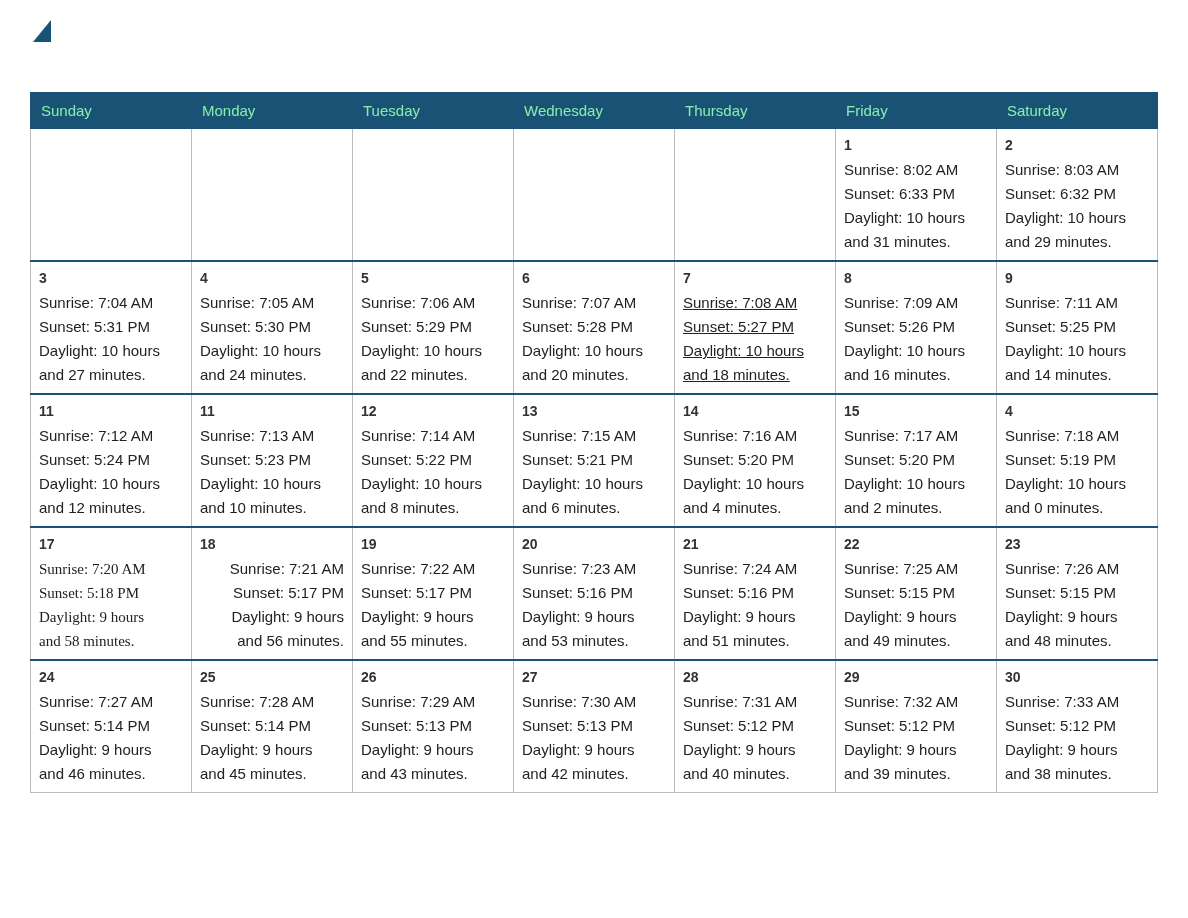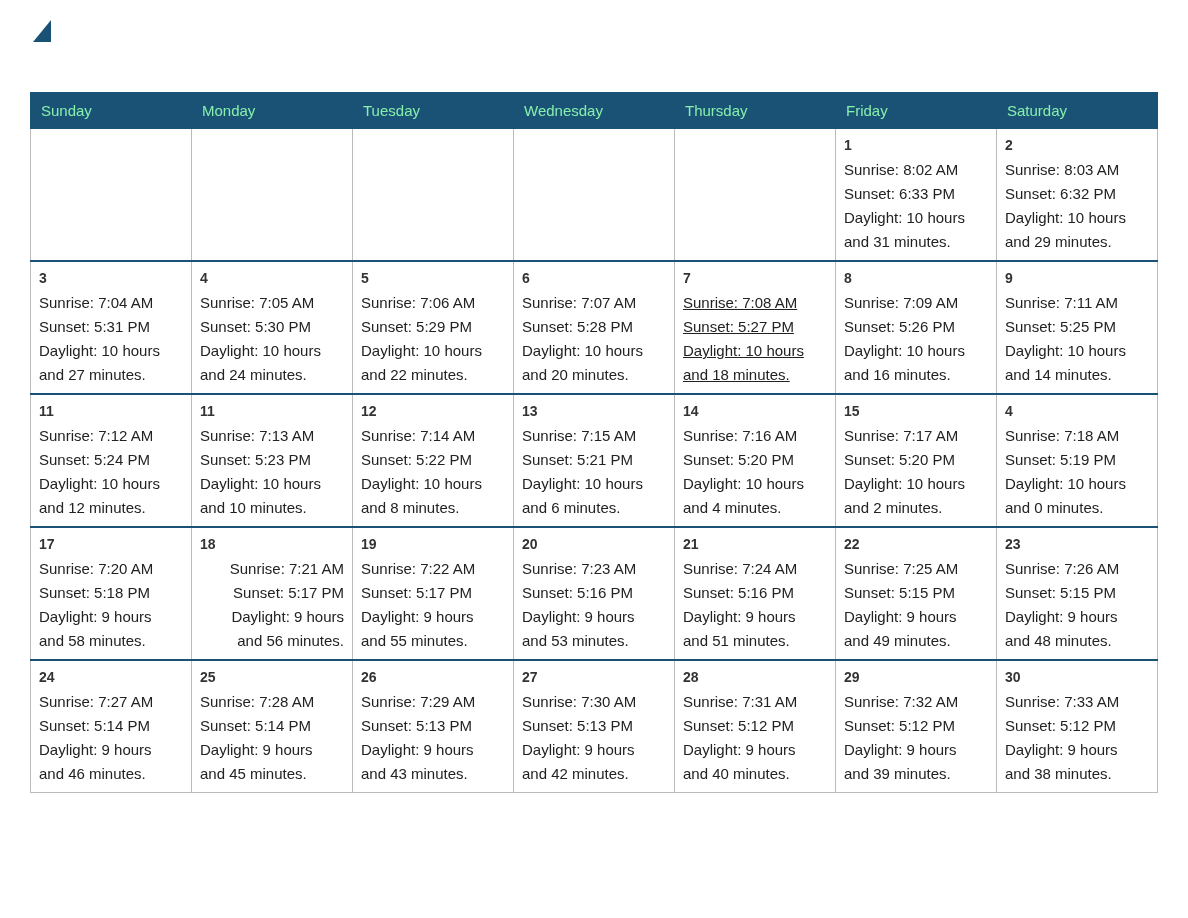--- a/index.html
+++ b/index.html
@@ -253,7 +253,7 @@
       <tr>
         <td>
           <span class="day-number">17</span>
-          <div class="day-info" style="white-space: pre-line;">Sunrise: 7:20 AM
+          <div class="day-info" style="white-space: pre-line; font-family: Liberation Serif, serif;">Sunrise: 7:20 AM
 Sunset: 5:18 PM
 Daylight: 9 hours
 and 58 minutes.</div>

